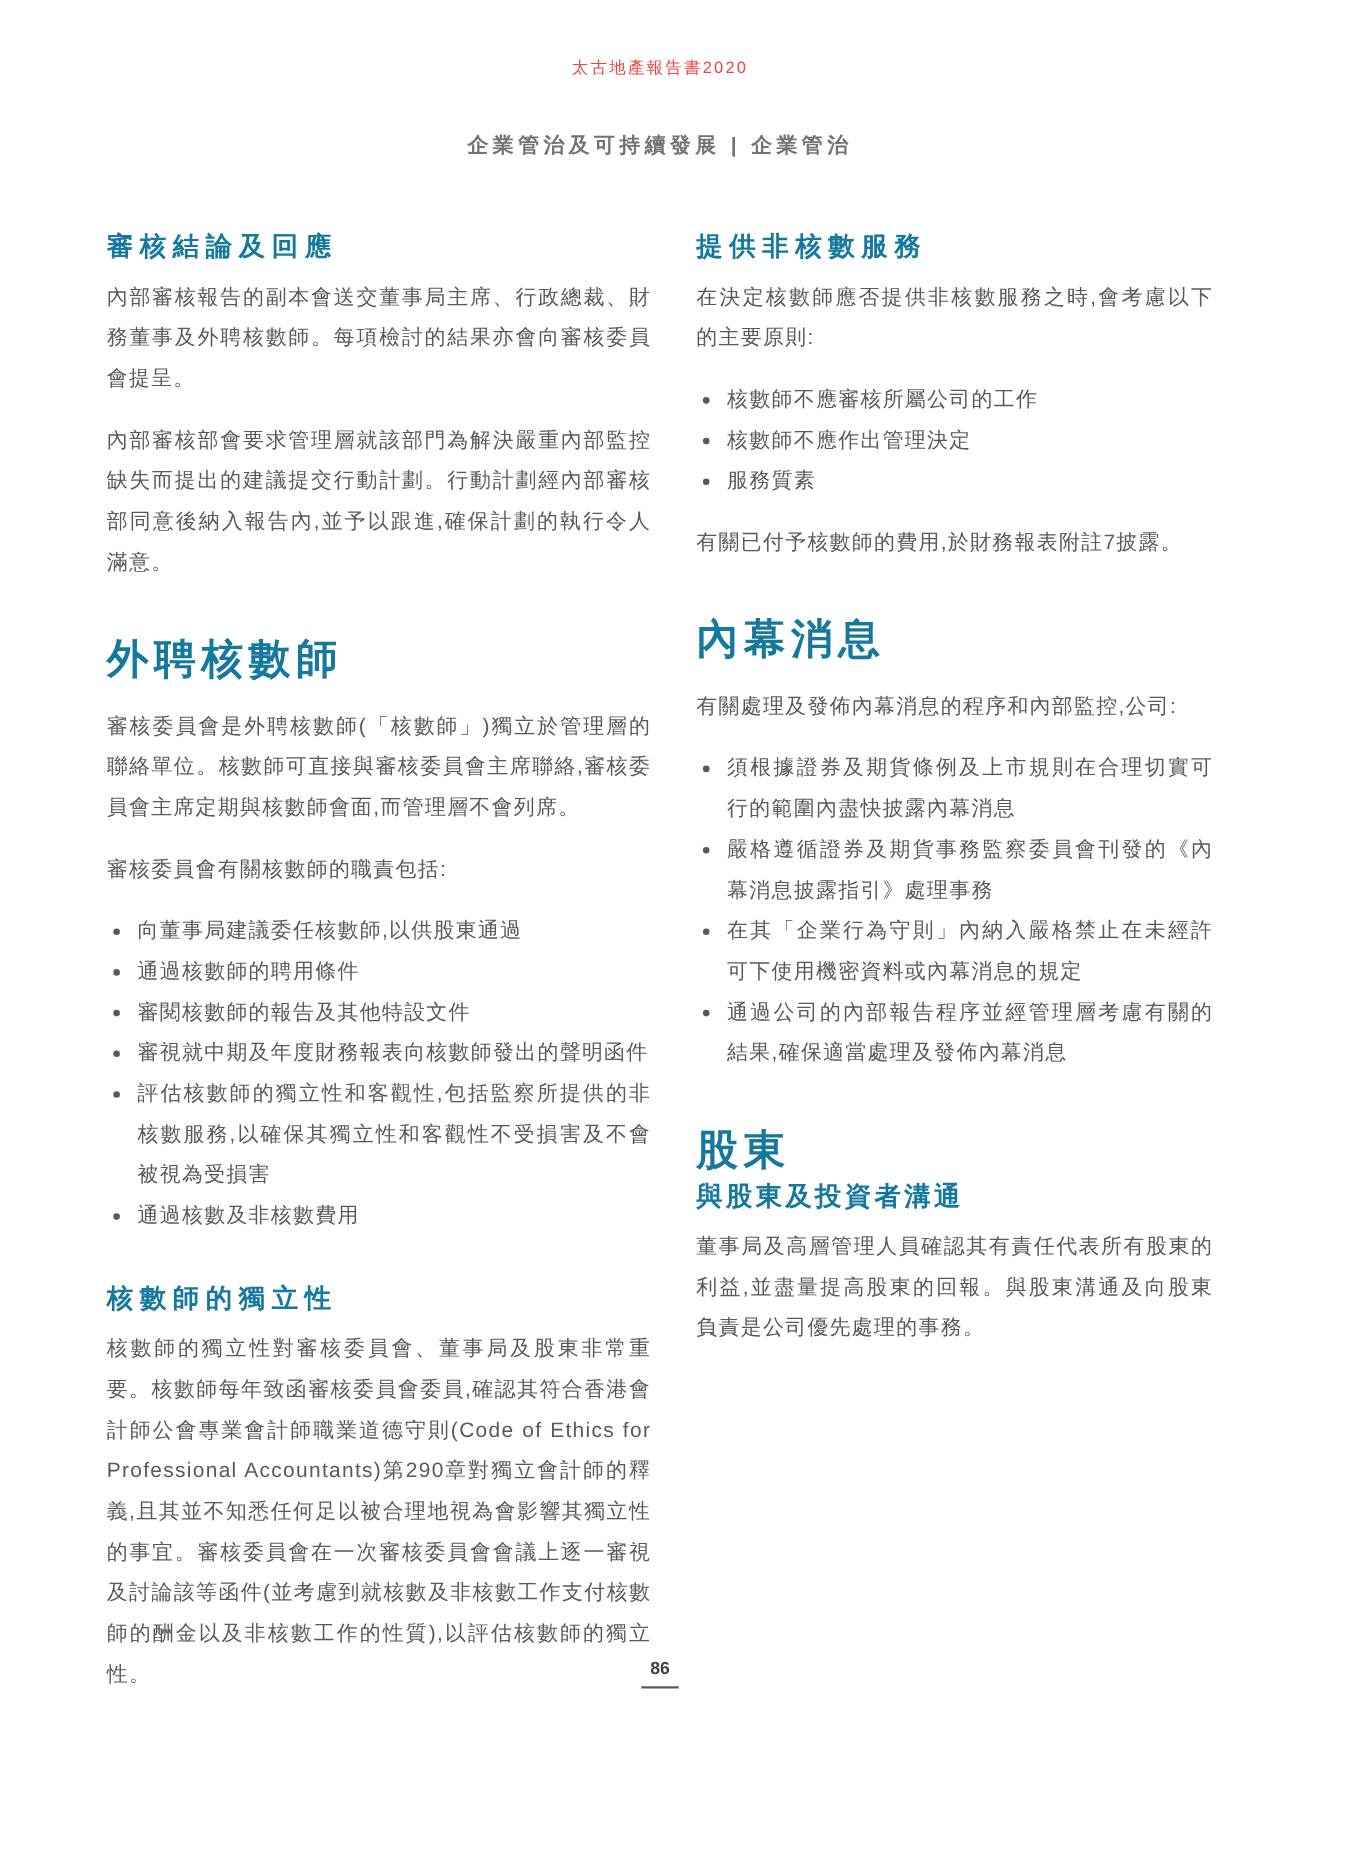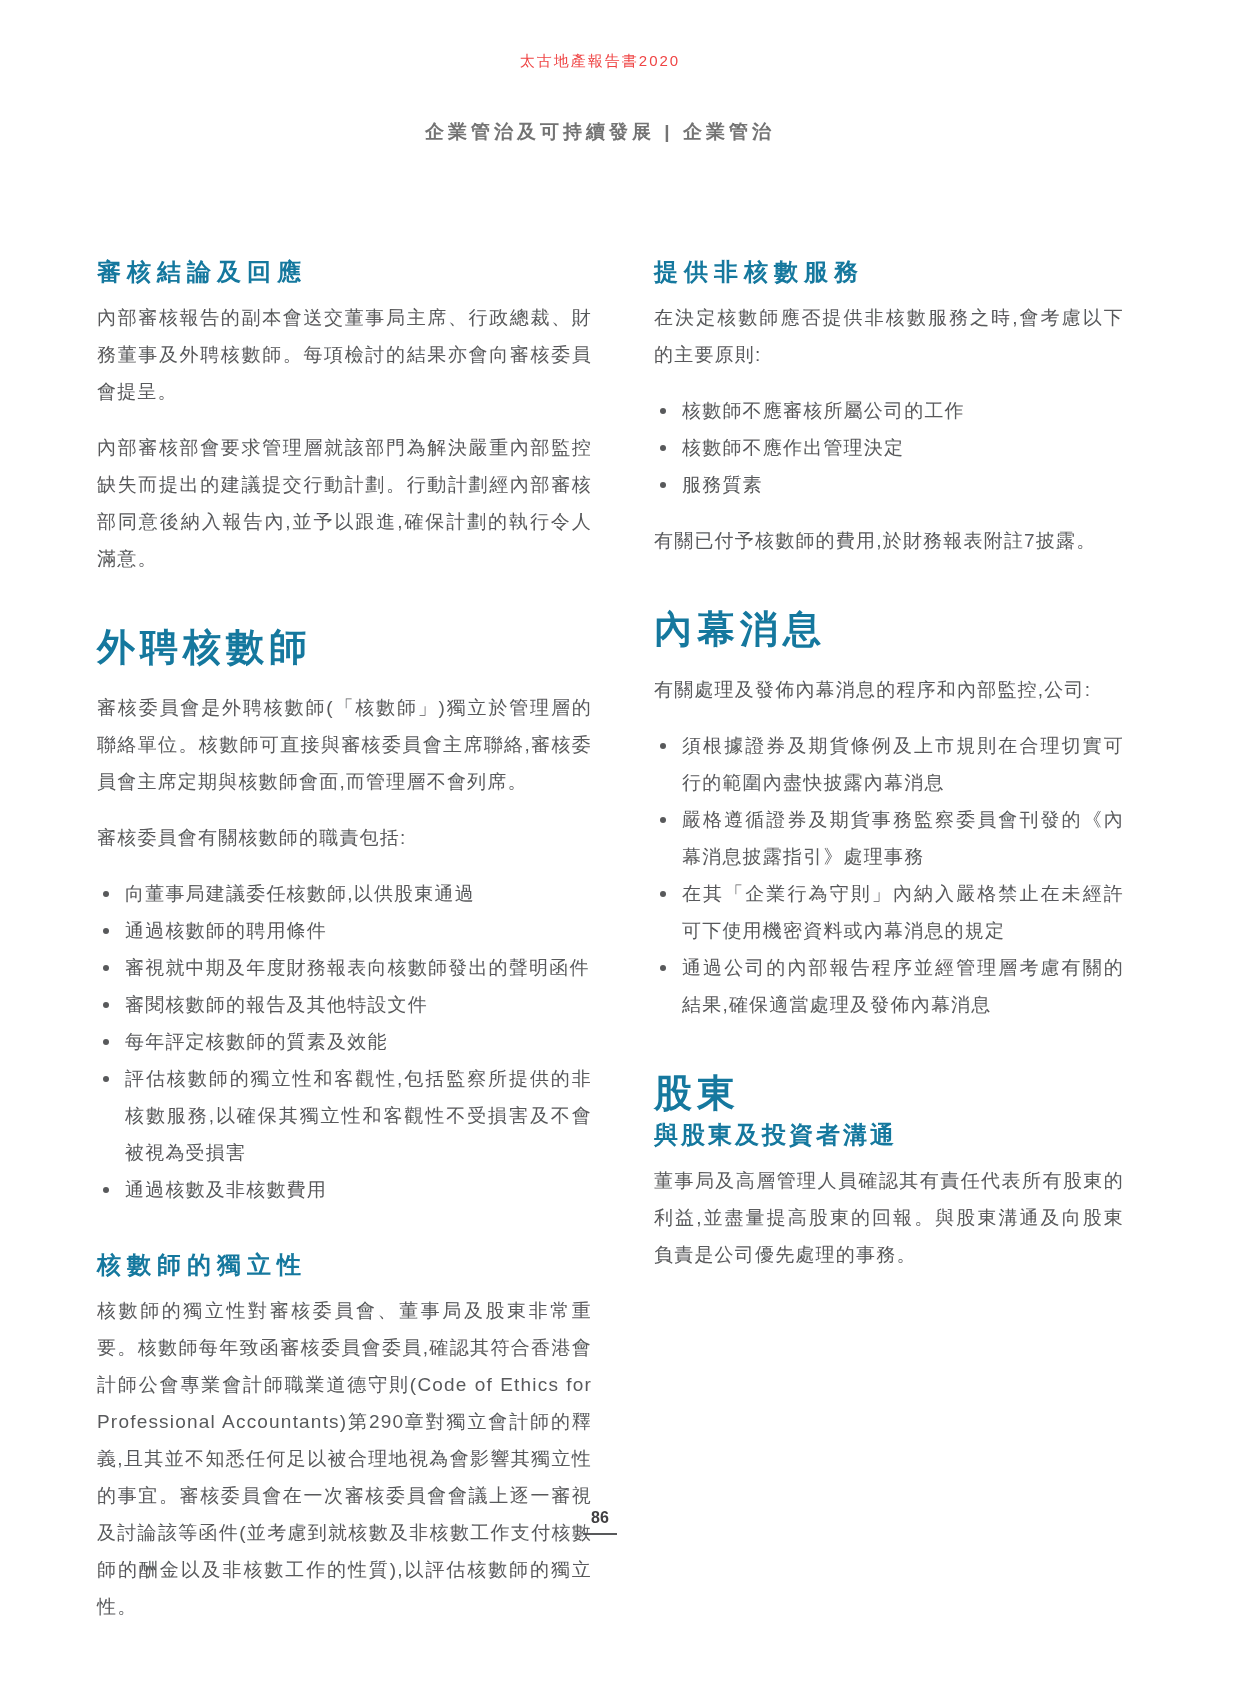--- a/index.html
+++ b/index.html
@@ -33,8 +33,8 @@
   .columns {
     display: grid;
     grid-template-columns: 495px 470px;
-    column-gap: 62px;
-    margin-top: 112px;
+    column-gap: 41px;
+    margin-top: 65px;
     color: #58595b;
   }
   .col { min-width: 0; }

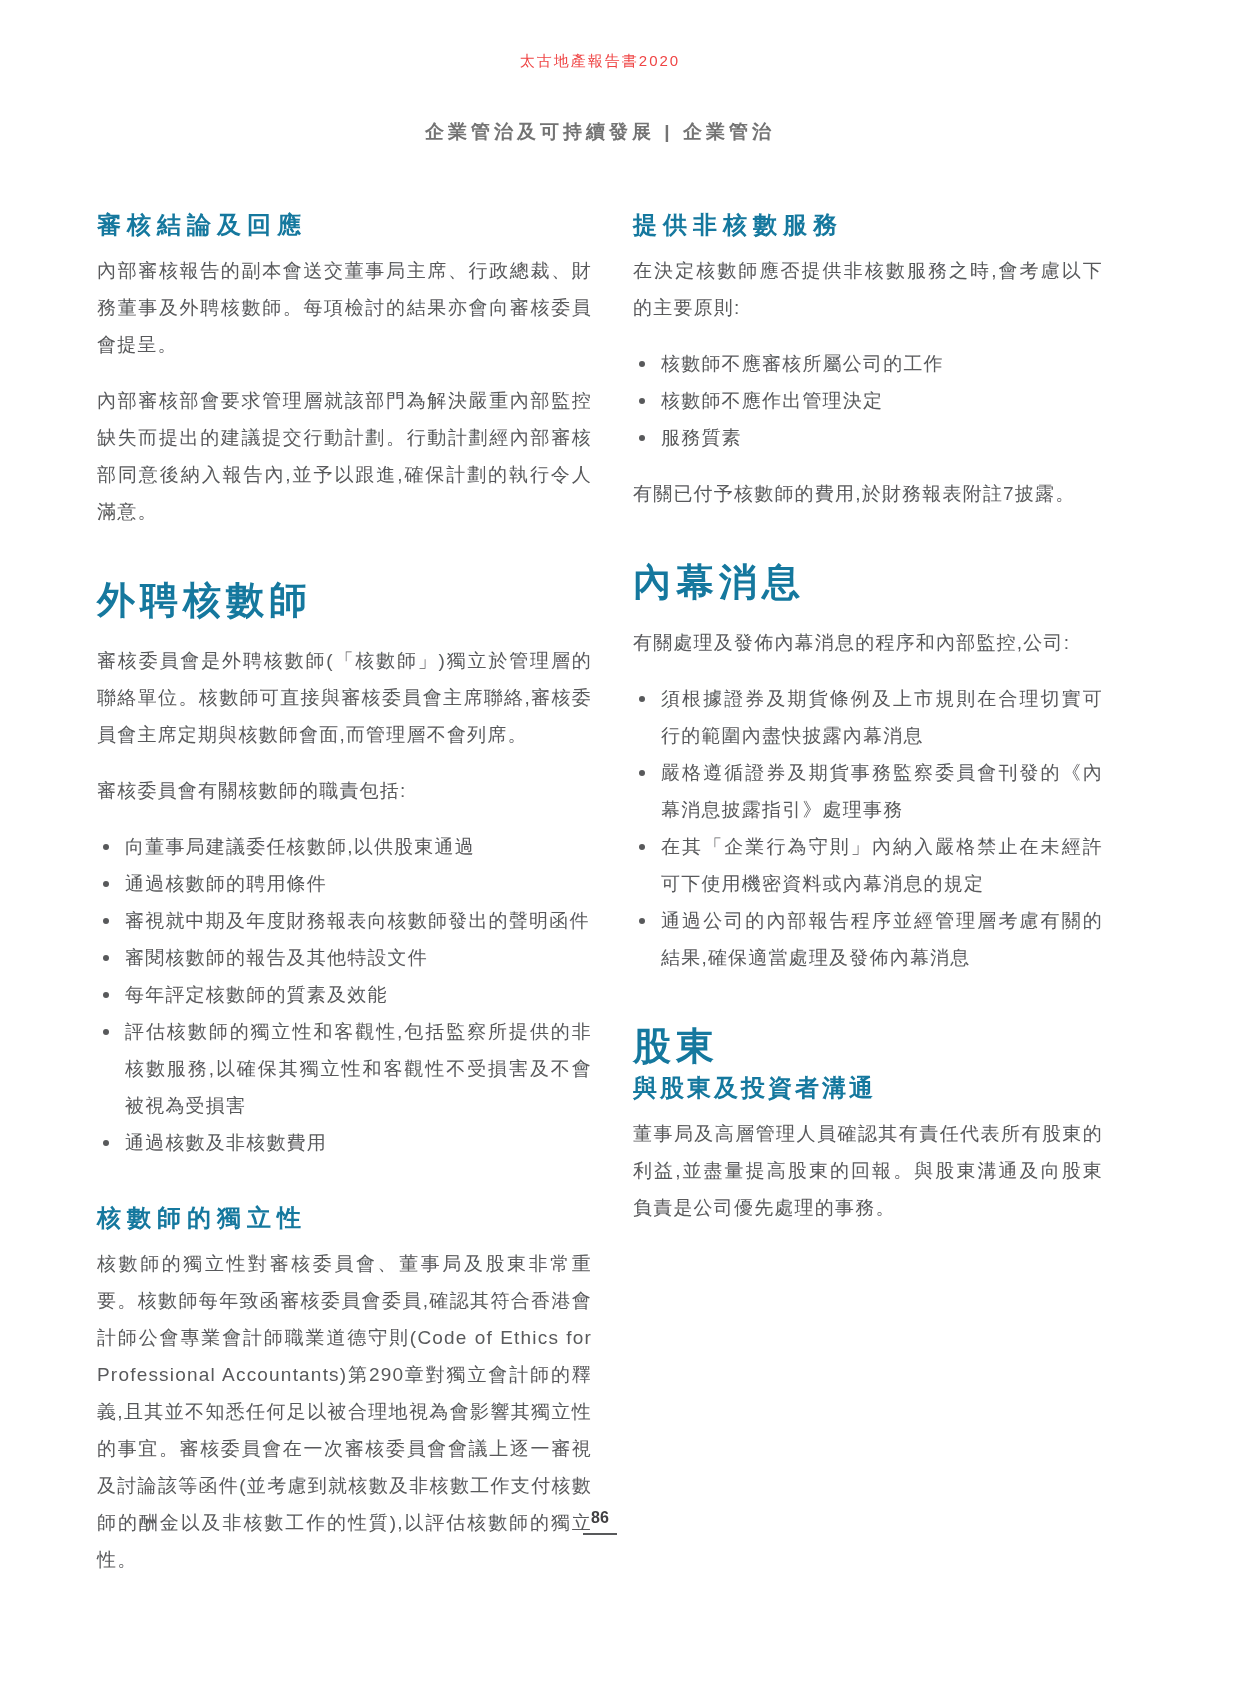--- a/index.html
+++ b/index.html
@@ -137,11 +137,11 @@
           </li>
         <li>
             <span class="dot"></span>
+            <span class="btext">審閱核數師的報告及其他特設文件</span>
+          </li>
+        <li>
+            <span class="dot"></span>
             <span class="btext">審視就中期及年度財務報表向核數師發出的聲明函件</span>
-          </li>
-        <li>
-            <span class="dot"></span>
-            <span class="btext">審閱核數師的報告及其他特設文件</span>
           </li>
         <li>
             <span class="dot"></span>

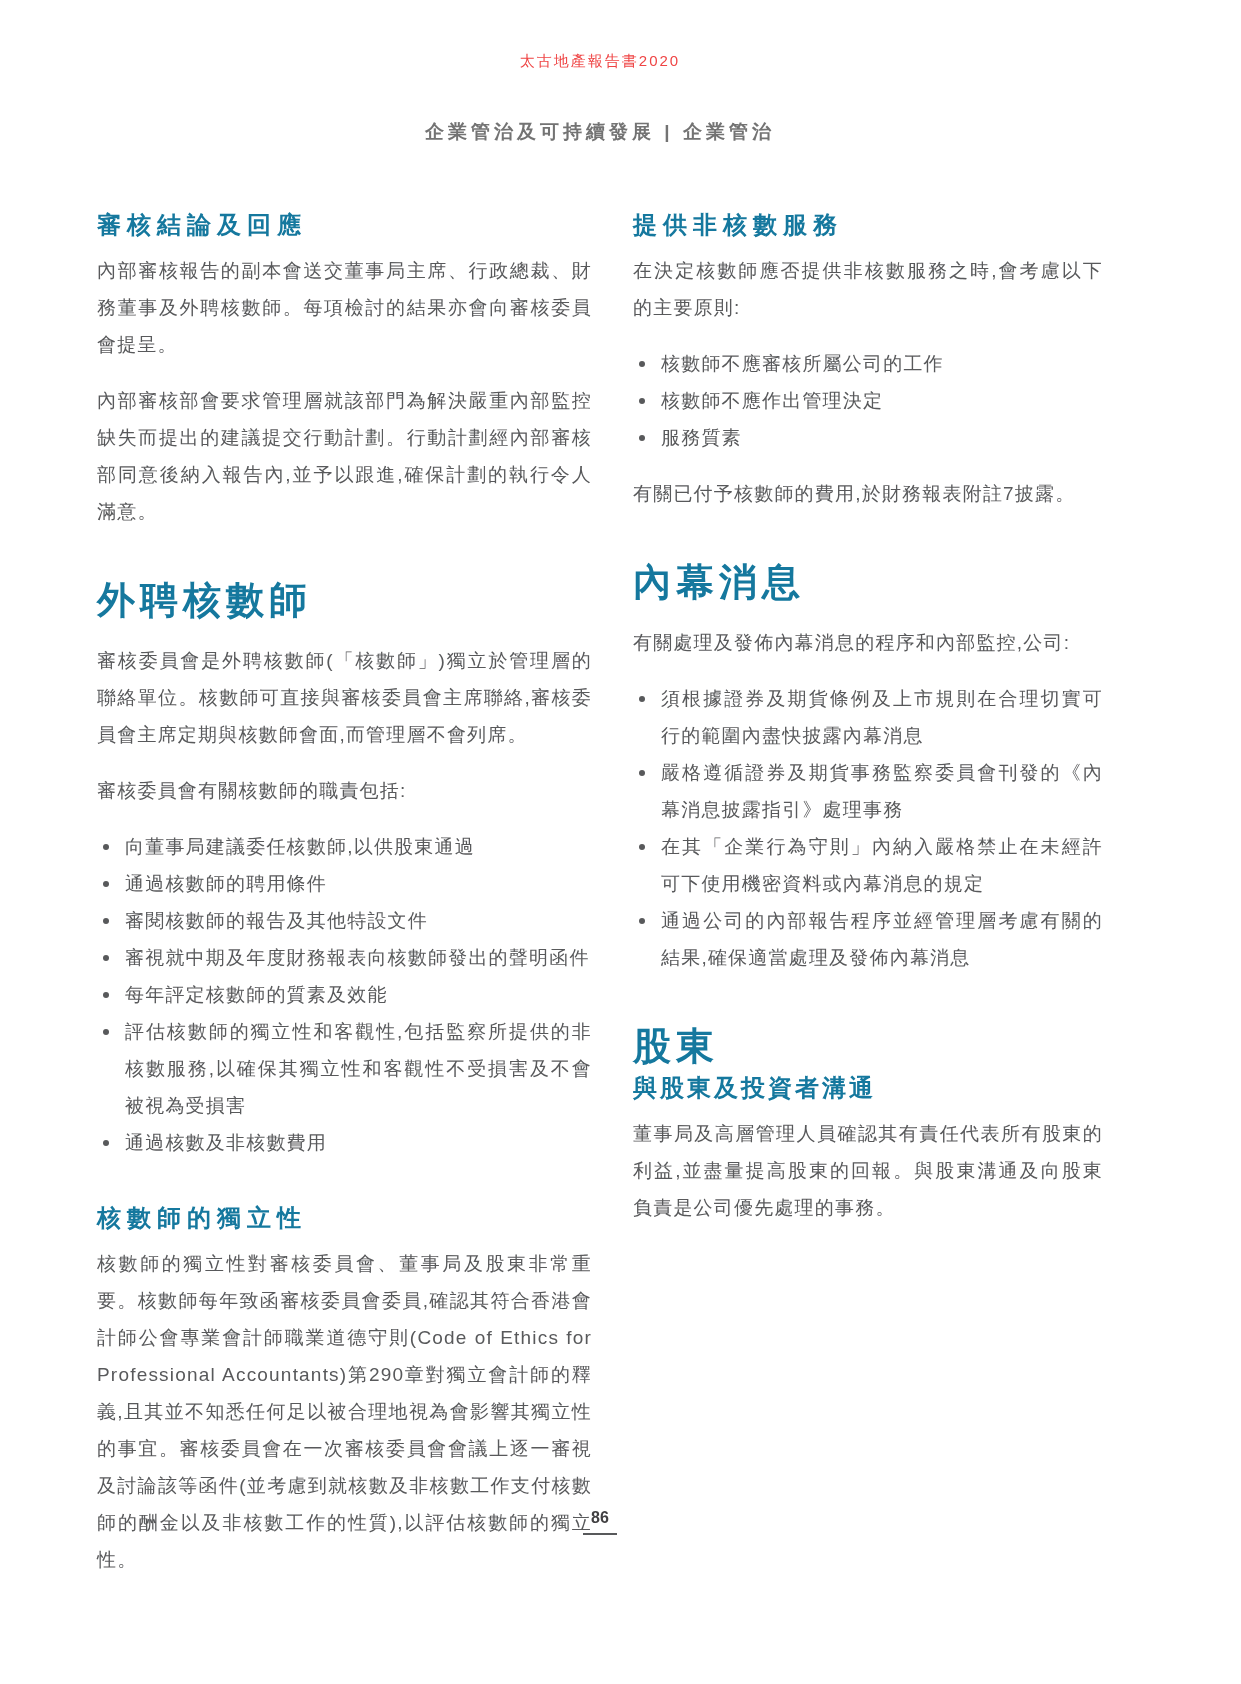--- a/index.html
+++ b/index.html
@@ -145,10 +145,6 @@
           </li>
         <li>
             <span class="dot"></span>
-            <span class="btext">每年評定核數師的質素及效能</span>
-          </li>
-        <li>
-            <span class="dot"></span>
             <span class="btext">評估核數師的獨立性和客觀性,包括監察所提供的非核數服務,以確保其獨立性和客觀性不受損害及不會被視為受損害</span>
           </li>
         <li>

